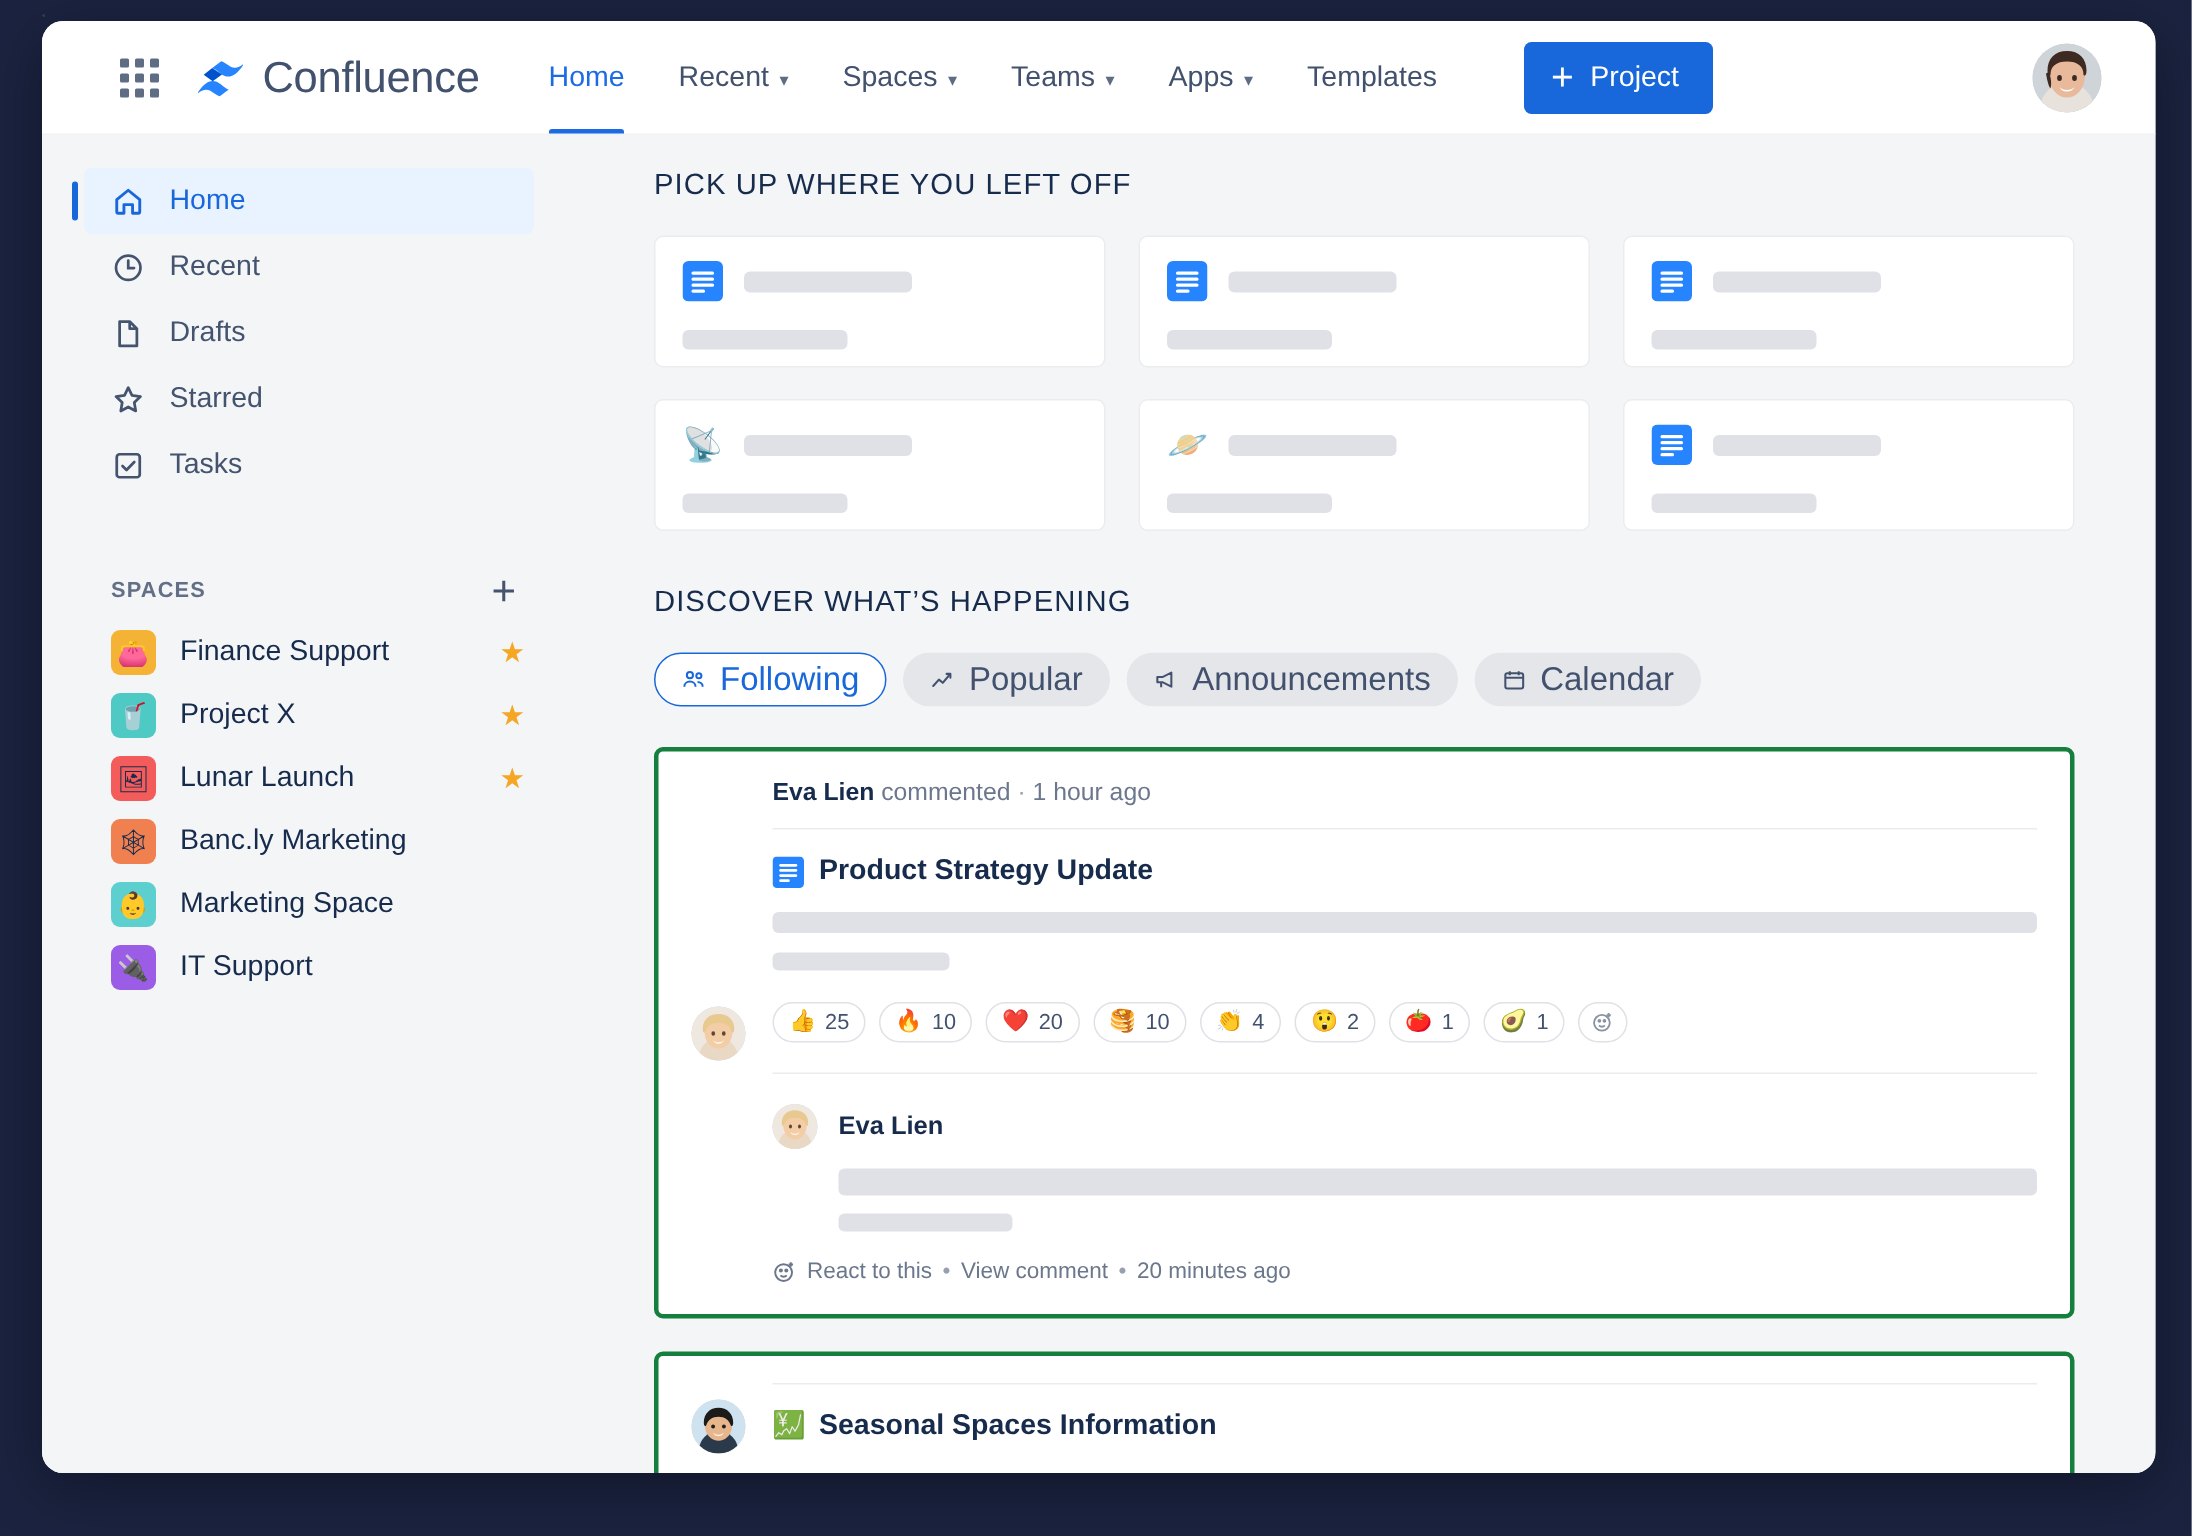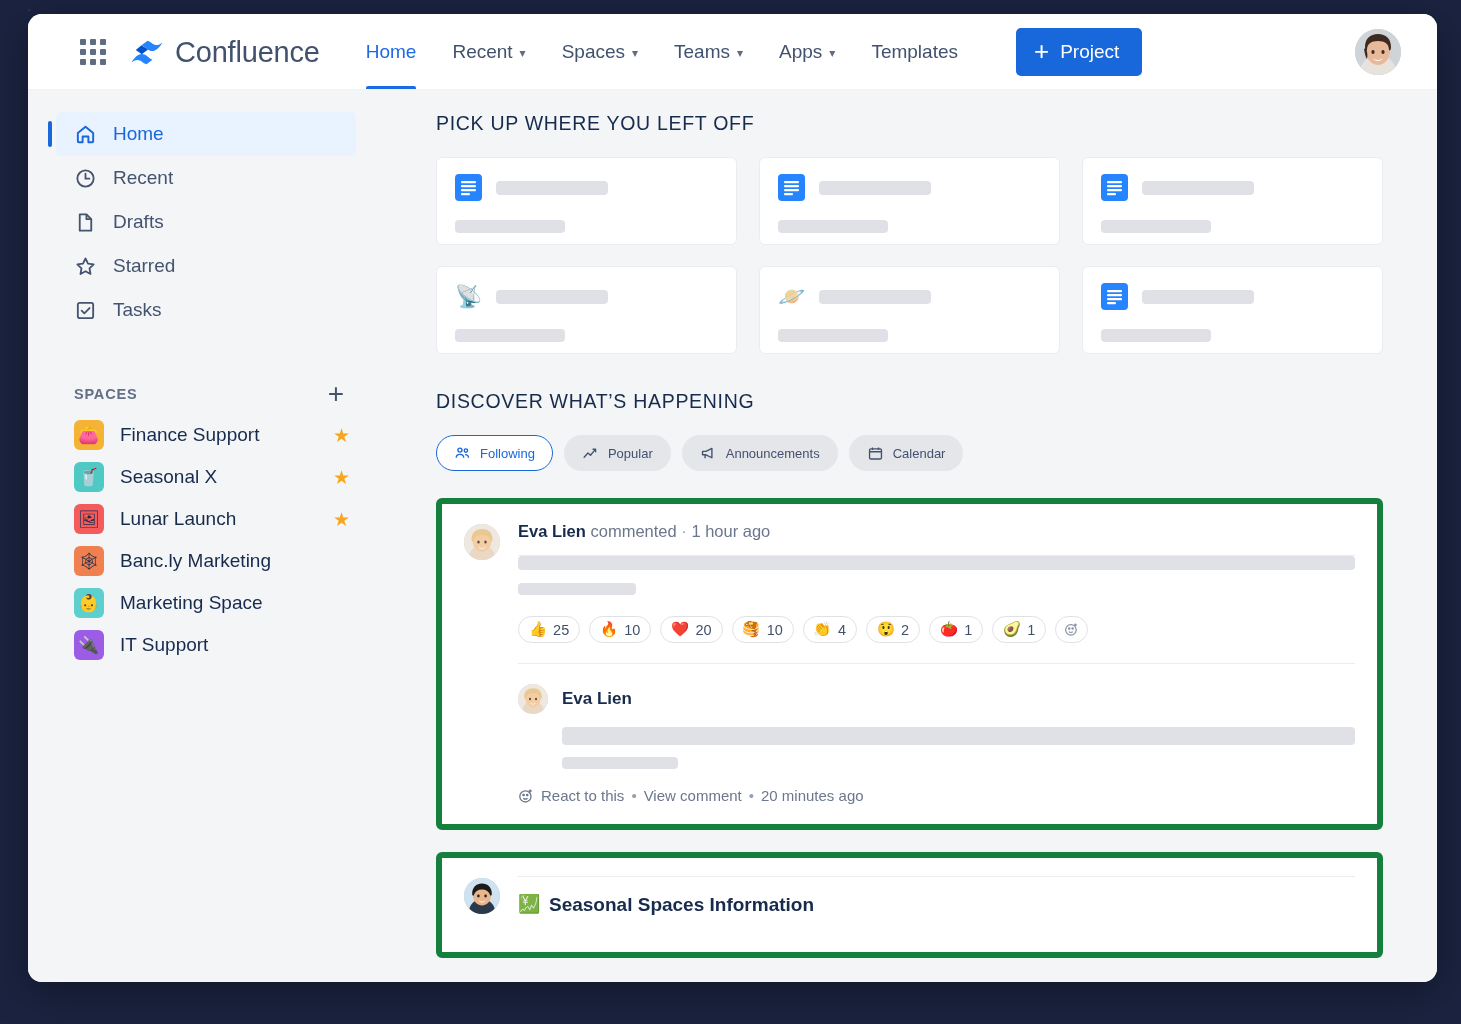--- a/index.html
+++ b/index.html
@@ -218,7 +218,7 @@
     height: 36px;
     padding: 0 17px;
     border-radius: 18px;
-    font-size: 13px;
+    font-size: 22px;
     background: #e4e6ea;
     color: #42526e;
     border: 1px solid transparent;

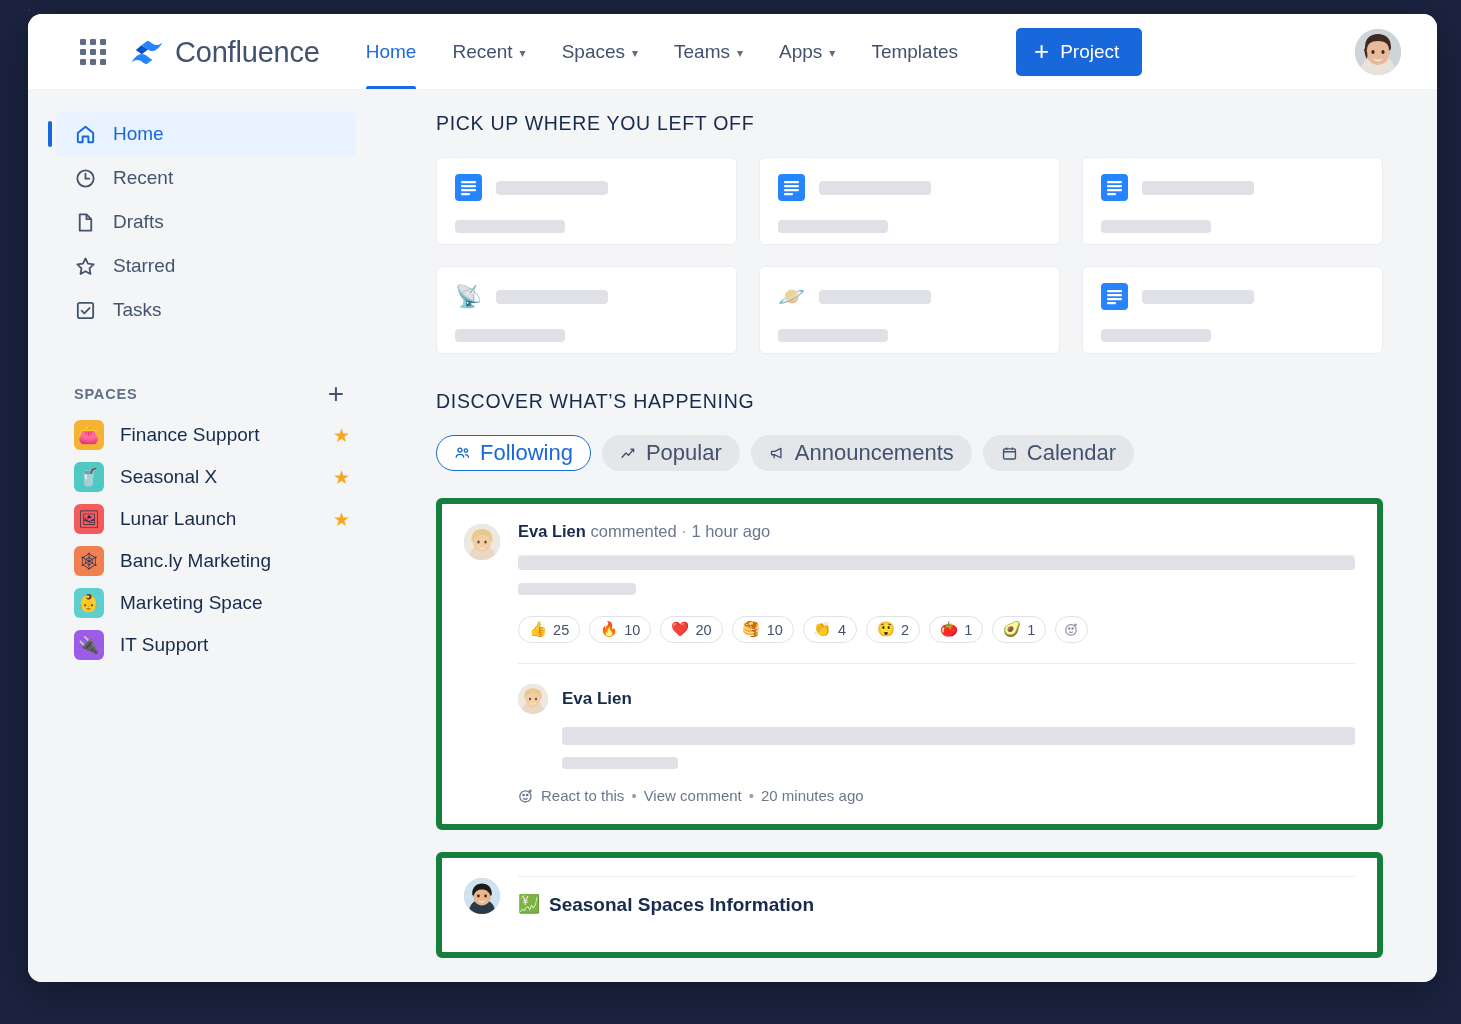--- a/index.html
+++ b/index.html
@@ -426,7 +426,7 @@
 
       <div class="spacerow">
         <span class="space-ic" style="background:#4ec9c4">🥤</span>
-        <span>Seasonal X</span>
+        <span>Project X</span>
         <span class="star">★</span>
       </div>
 

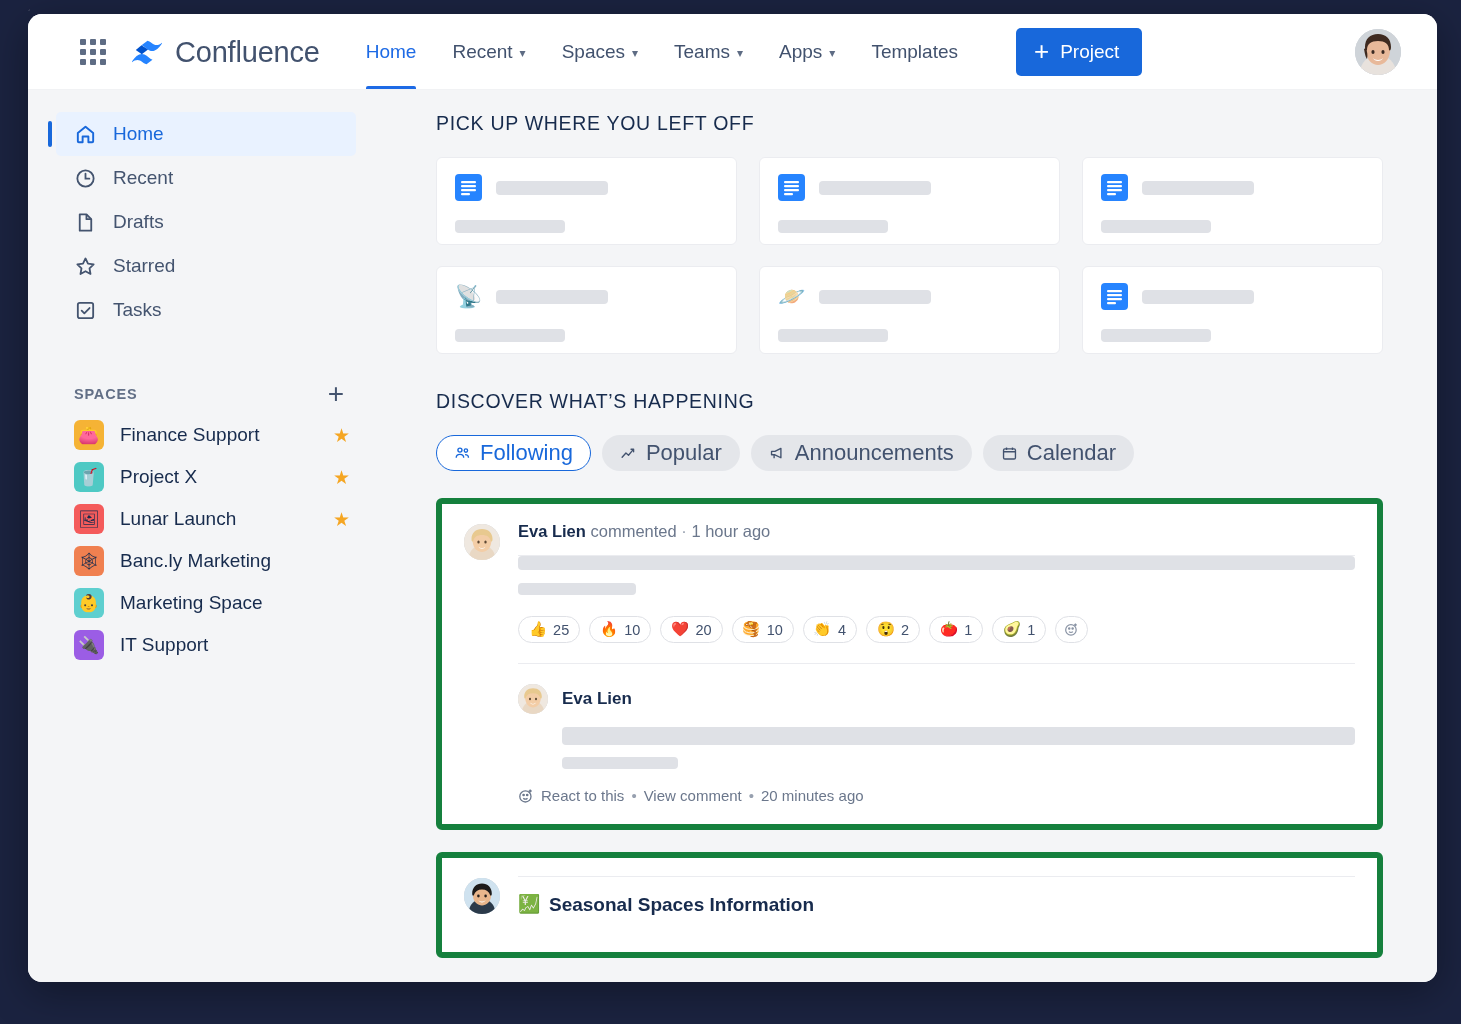--- a/index.html
+++ b/index.html
@@ -236,12 +236,13 @@
   
   .feed-card {
     background: #fff;
-    border: 6px solid #15803d;
+    border: 3px solid #15803d;
     border-radius: 6px;
     padding: 18px 22px 20px 22px;
     margin-bottom: 22px;
     display: flex;
     gap: 18px;
+    align-items: center;
   }
   .feed-avatar {
     width: 36px; height: 36px; border-radius: 50%;

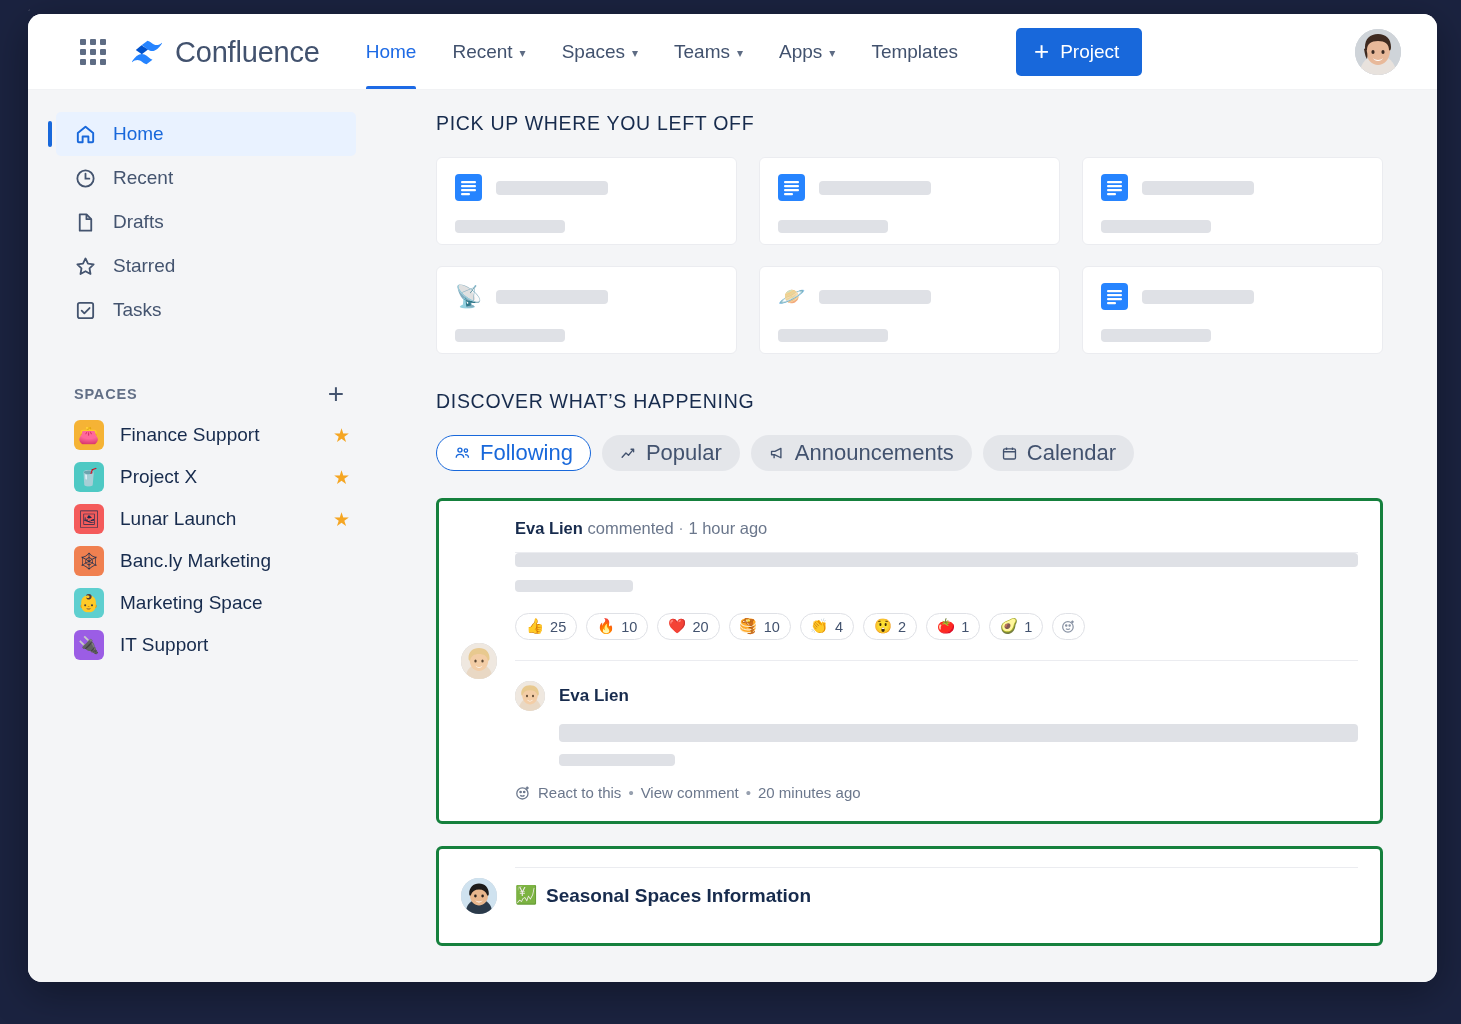--- a/index.html
+++ b/index.html
@@ -588,6 +588,16 @@
           </div>
           <div class="hr"></div>
 
+          <div class="feed-page">
+            <svg class="pg-ic" viewBox="0 0 21 21">
+              <rect width="21" height="21" rx="3" fill="#2684ff"></rect>
+              <rect x="4.5" y="5" width="12" height="1.8" rx=".9" fill="#fff"></rect>
+              <rect x="4.5" y="8.4" width="12" height="1.8" rx=".9" fill="#fff"></rect>
+              <rect x="4.5" y="11.8" width="12" height="1.8" rx=".9" fill="#fff"></rect>
+              <rect x="4.5" y="15.2" width="7" height="1.8" rx=".9" fill="#fff"></rect>
+            </svg>
+            <span>Product Strategy Update</span>
+          </div>
 
           <div class="lines">
             <div class="l1" style="width:100%"></div>

